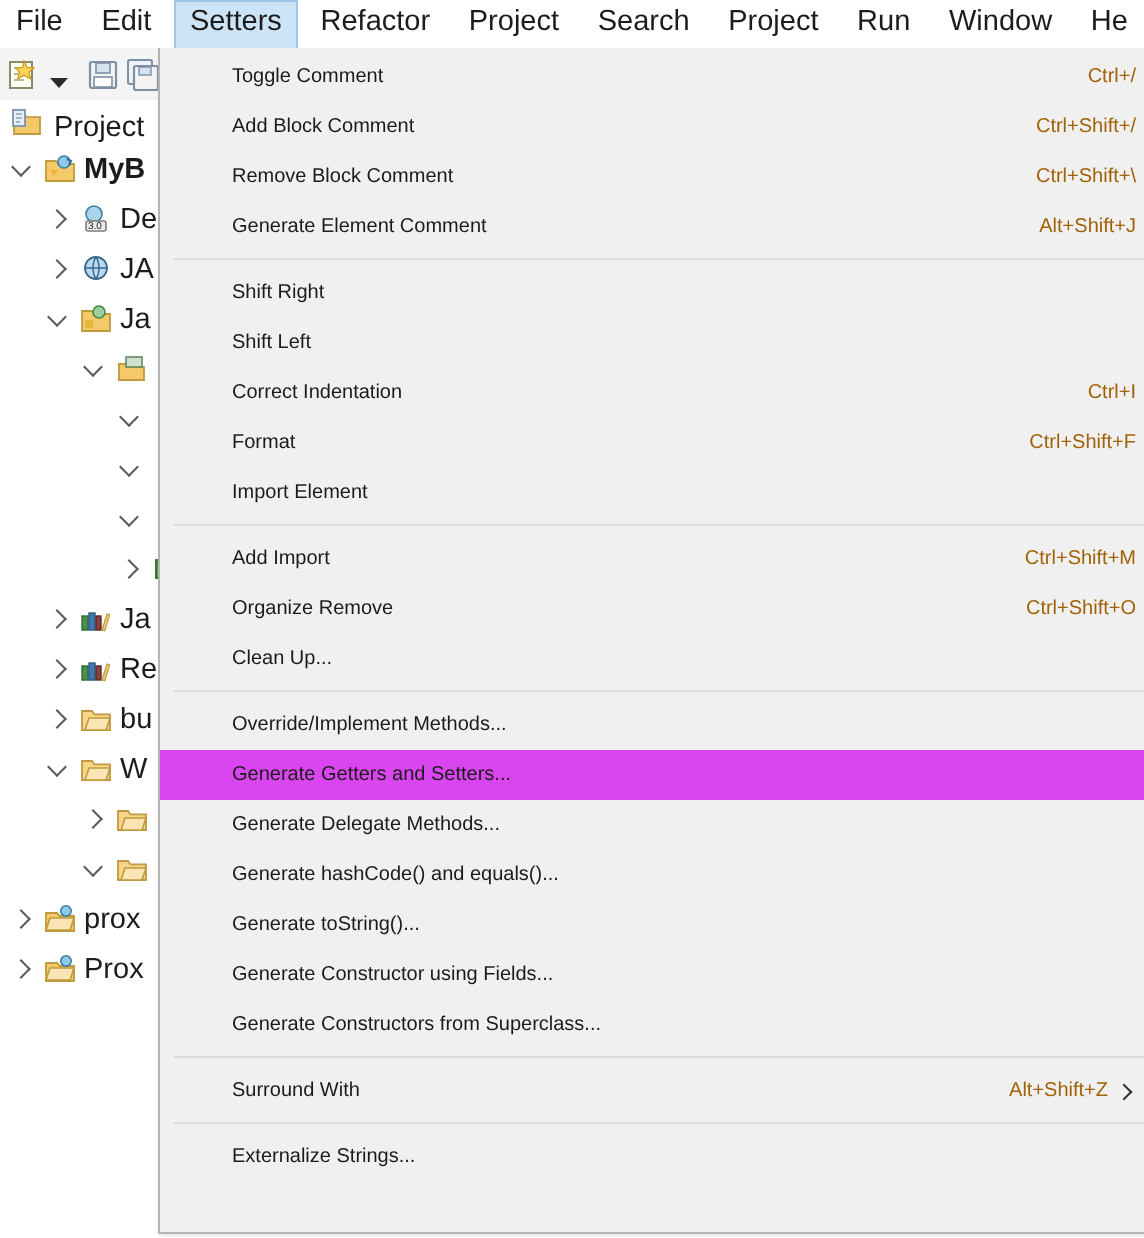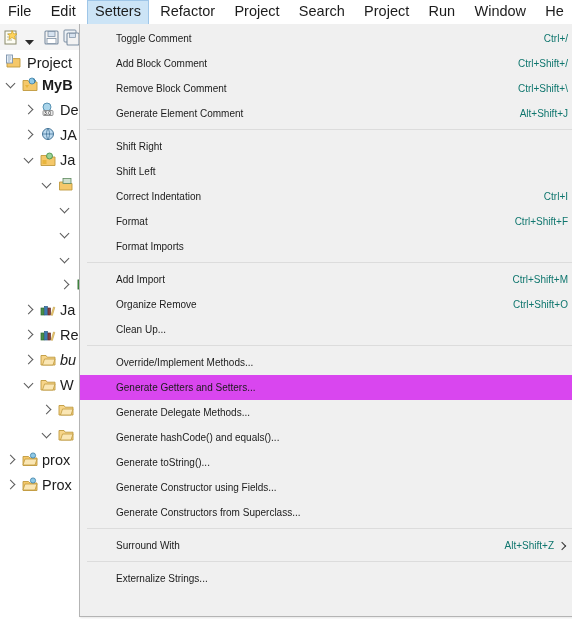--- a/index.html
+++ b/index.html
@@ -142,7 +142,7 @@
   .menu-item .mi-label { flex: 1 1 auto; }
   .menu-item .mi-accel {
     flex: 0 0 auto;
-    color: #0f766e;
+    color: #a16207;
     padding-left: 20px;
   }
   .menu-item .mi-arrow {

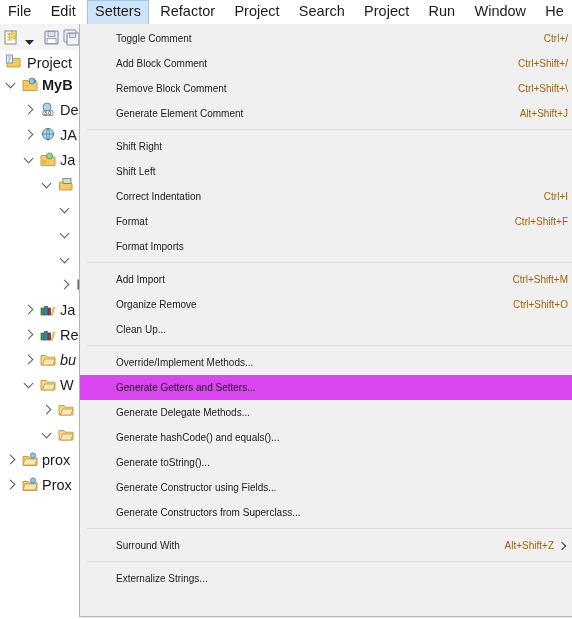--- a/index.html
+++ b/index.html
@@ -419,7 +419,7 @@
       <span class="mi-accel">Ctrl+Shift+F</span>
     </div>
     <div class="menu-item">
-      <span class="mi-label">Format Imports</span>
+      <span class="mi-label">Import Element</span>
     </div>
     <div class="menu-sep"></div>
     <div class="menu-item">

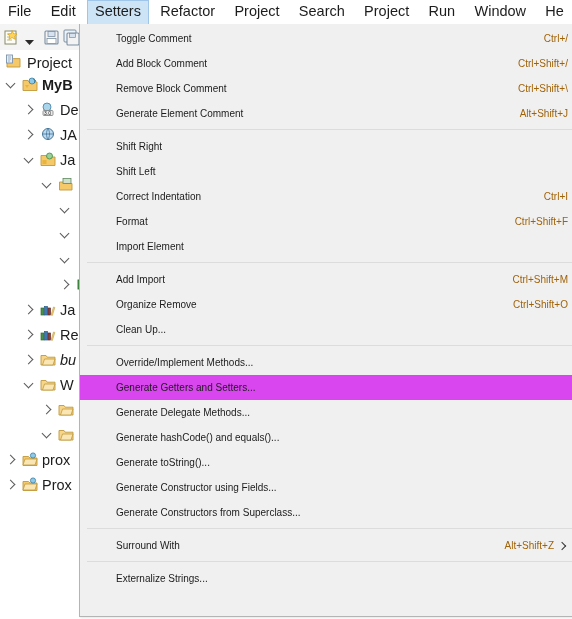--- a/index.html
+++ b/index.html
@@ -323,7 +323,7 @@
             </svg></span>
           <span>Re</span>
         </div>
-        <div class="tree-row" style="top: 297px; left: 24px; font-style: italic;">
+        <div class="tree-row" style="top: 297px; left: 24px;">
           <span class="twisty"></span>
           <span class="ticon"><svg width="16" height="15" viewBox="0 0 16 15">
               <path d="M1 3.5h5L7.2 5.2H15V13H1z" fill="#f7d58a" stroke="#c09a3e" stroke-width=".9"></path>

